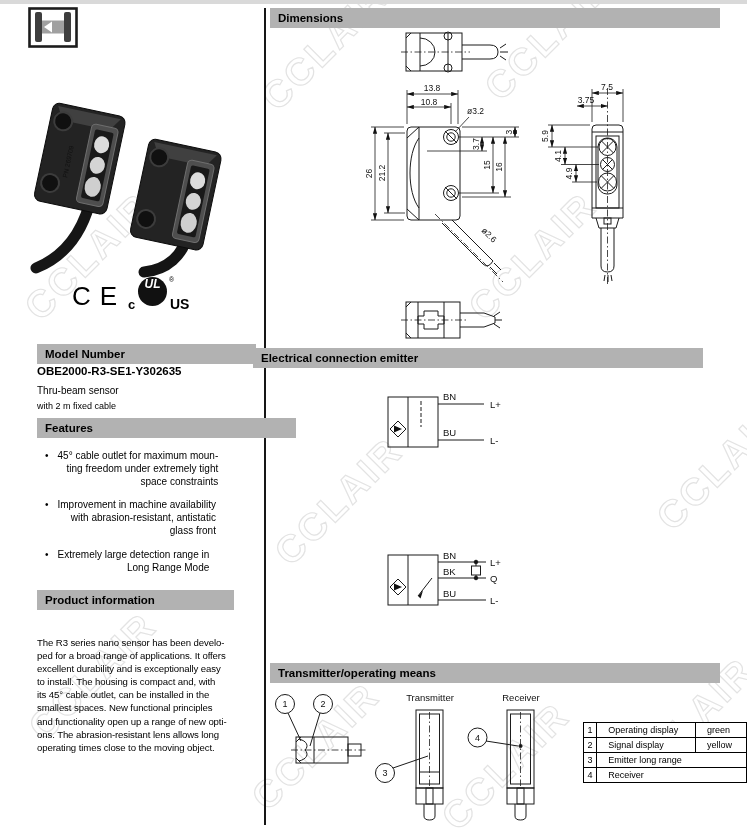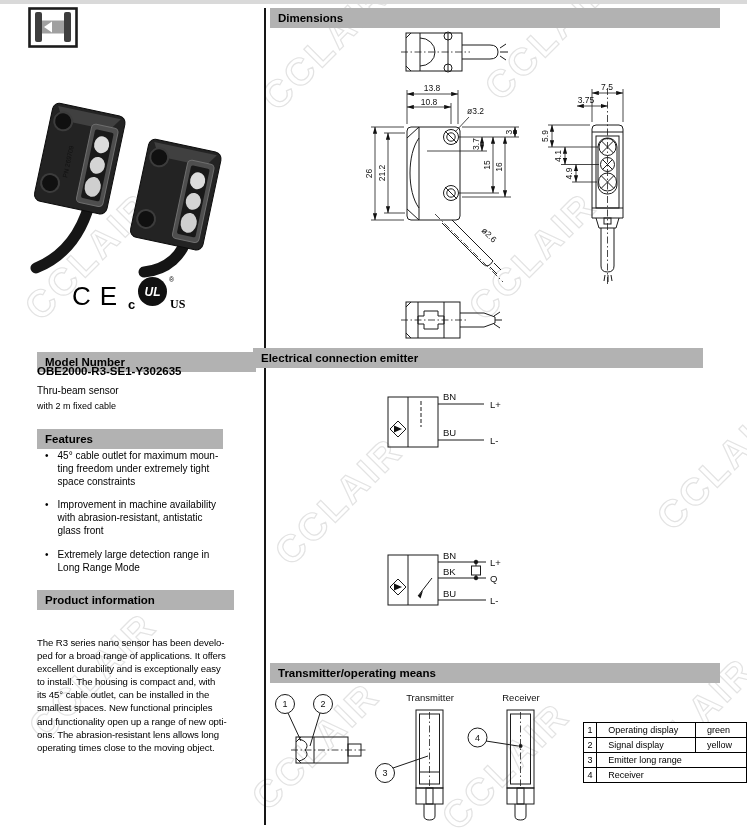--- a/index.html
+++ b/index.html
@@ -27,7 +27,7 @@
   .ulmark{position:absolute;left:128px;top:276px;width:62px;height:40px;z-index:3;}
   .ul-c{position:absolute;left:0;bottom:4px;font-weight:bold;font-size:13px;}
   .ul-circle{position:absolute;left:10px;top:1px;width:29px;height:29px;background:#111;
-             border-radius:50%;display:flex;align-items:center;justify-content:center;}
+             border-radius:50%;display:flex;align-items:flex-start;justify-content:center;}
   .ul-letters{color:#fff;font-weight:bold;font-style:italic;font-size:12px;}
   .ul-reg{position:absolute;left:41px;top:0;font-size:7px;}
   .ul-us{position:absolute;left:42px;bottom:4px;font-weight:bold;font-size:12px;font-family:Liberation Serif, serif;}

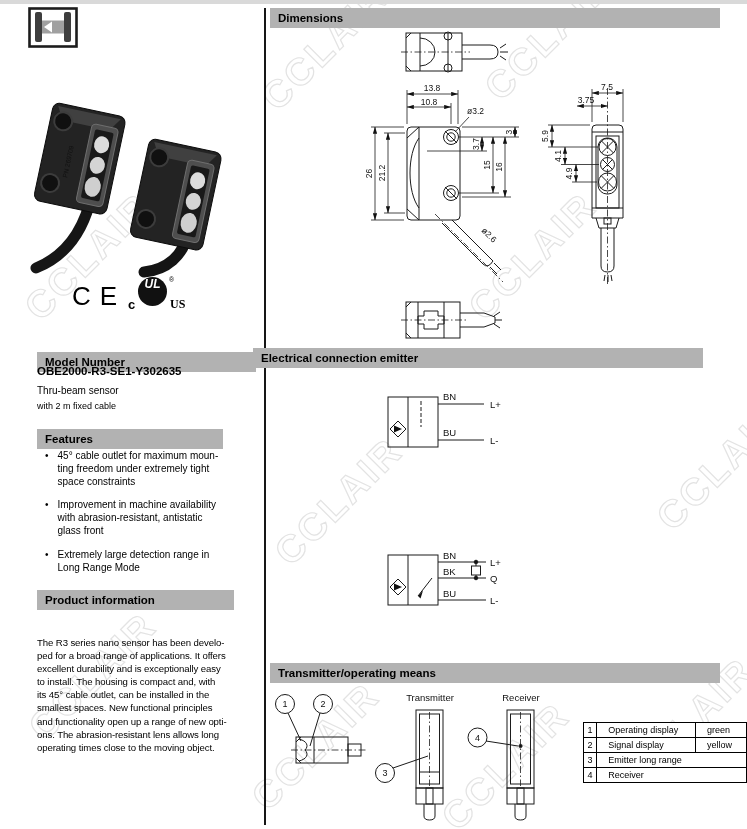--- a/index.html
+++ b/index.html
@@ -30,7 +30,7 @@
              border-radius:50%;display:flex;align-items:flex-start;justify-content:center;}
   .ul-letters{color:#fff;font-weight:bold;font-style:italic;font-size:12px;}
   .ul-reg{position:absolute;left:41px;top:0;font-size:7px;}
-  .ul-us{position:absolute;left:42px;bottom:4px;font-weight:bold;font-size:12px;font-family:Liberation Serif, serif;}
+  .ul-us{position:absolute;left:42px;bottom:4px;font-weight:bold;font-size:14px;}
   svg.abs{position:absolute;z-index:2;overflow:visible;}
   svg.draw *:not(text){stroke:#1b1b1b;fill:none;stroke-width:1;}
   svg.draw .dim{stroke-width:0.8;}

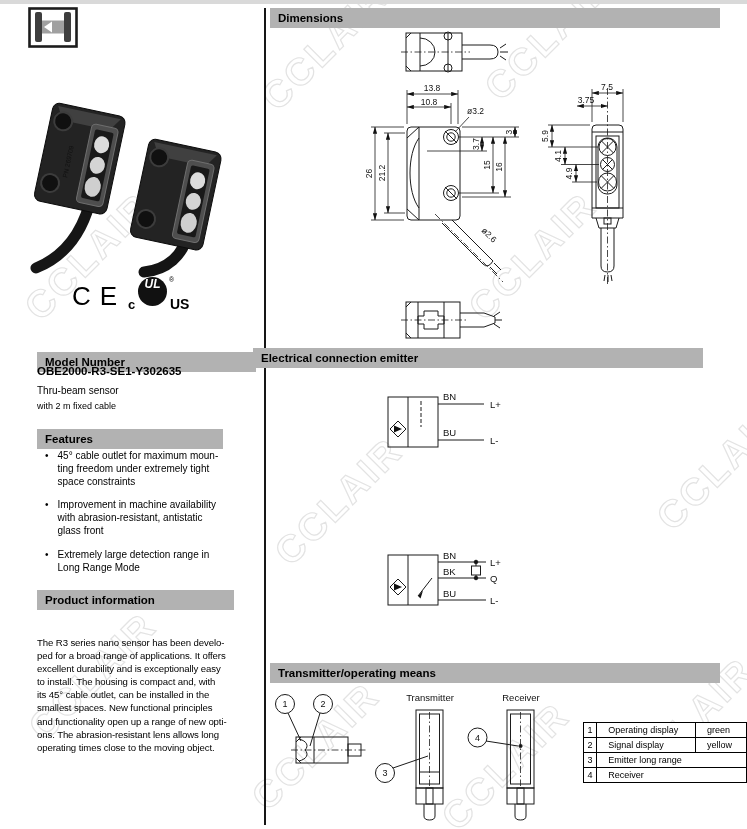--- a/index.html
+++ b/index.html
@@ -113,7 +113,7 @@
     <span class="ul-us">US</span>
   </div>
 
-  <div class="bar" style="left:37px;top:352px;width:219px">Model Number</div>
+  <div class="bar" style="left:37px;top:344px;width:219px">Model Number</div>
   <div class="txt model-no" style="left:37px;top:365px">OBE2000-R3-SE1-Y302635</div>
   <div class="txt sensor-type" style="left:37px;top:385px">Thru-beam sensor</div>
   <div class="txt cable-note" style="left:37px;top:401px">with 2 m fixed cable</div>

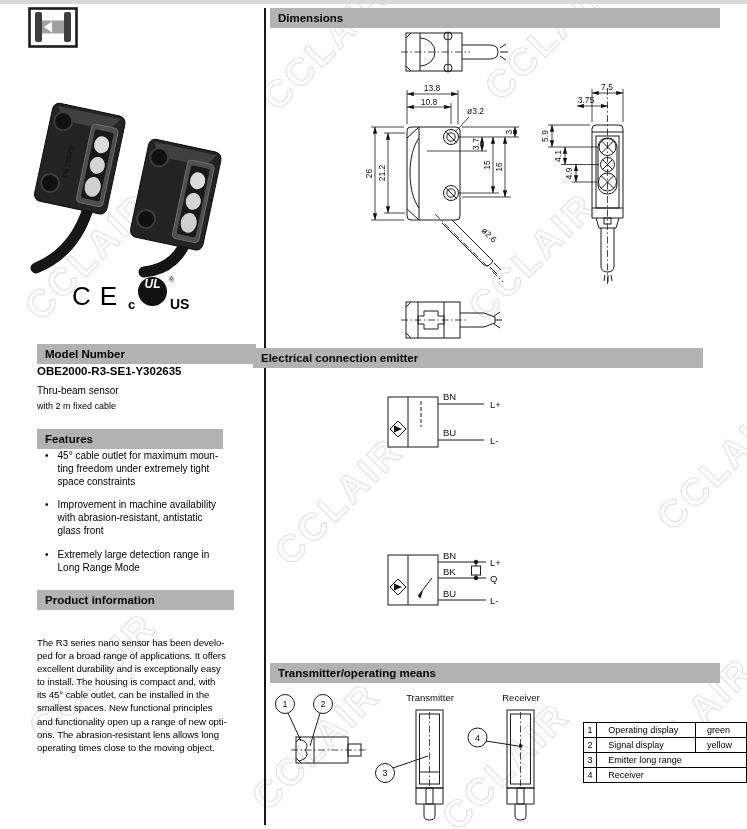--- a/index.html
+++ b/index.html
@@ -118,7 +118,7 @@
   <div class="txt sensor-type" style="left:37px;top:385px">Thru-beam sensor</div>
   <div class="txt cable-note" style="left:37px;top:401px">with 2 m fixed cable</div>
 
-  <div class="bar" style="left:37px;top:429px;width:186px">Features</div>
+  <div class="bar" style="left:37px;top:418px;width:259px">Features</div>
   <div class="feat" style="top:450px">
     <span class="dot"></span>
     <span class="ftext">45° cable outlet for maximum moun-

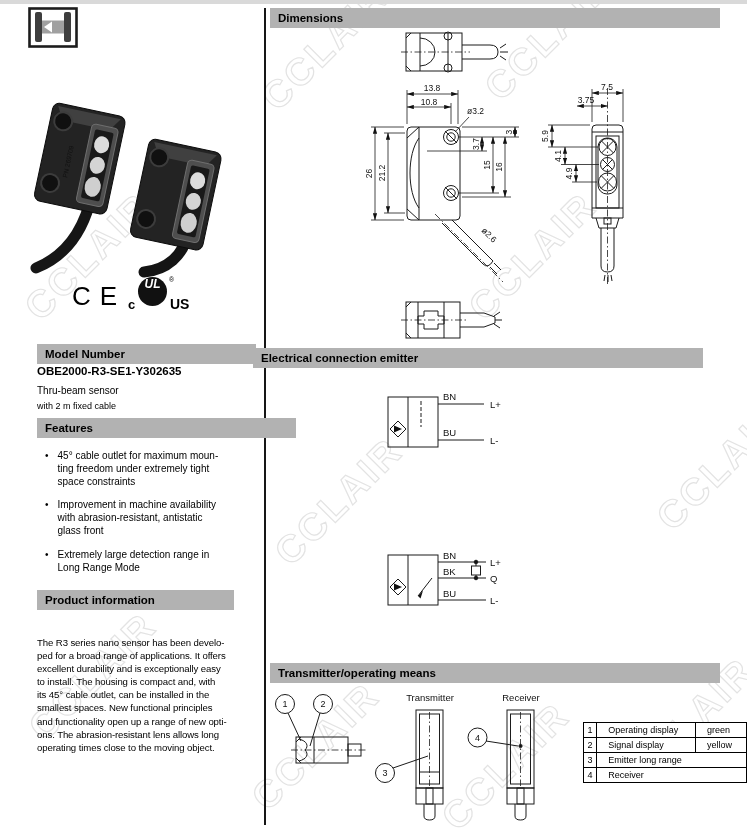--- a/index.html
+++ b/index.html
@@ -16,7 +16,7 @@
   .model-no{font-weight:bold;font-size:11.5px;}
   .sensor-type{font-size:10px;}
   .cable-note{font-size:9px;}
-  .feat{position:absolute;left:45px;width:205px;display:flex;font-size:10px;line-height:12.8px;z-index:3;}
+  .feat{position:absolute;left:45px;width:205px;display:flex;font-size:10px;line-height:12.8px;z-index:3;text-align:right;}
   .feat .dot{margin-right:9px;}
   .feat .dot::before{content:"•";}
   .feat .ftext{white-space:pre-line;}

